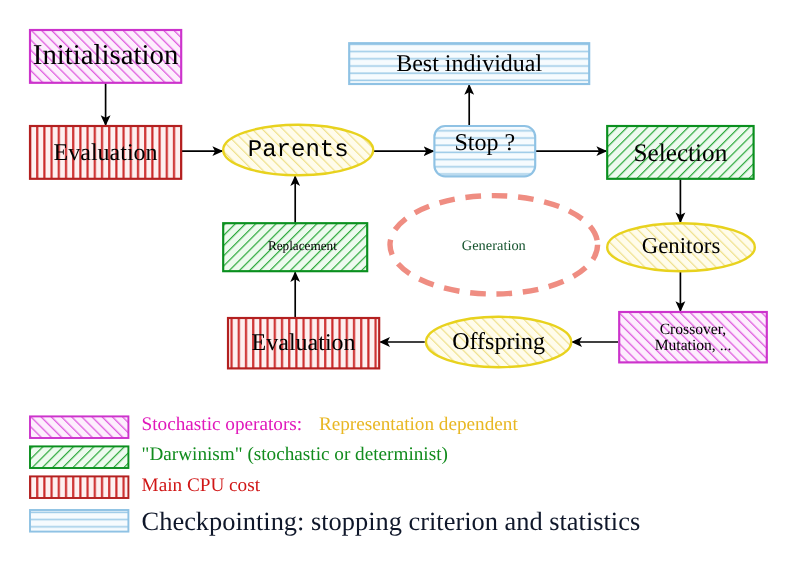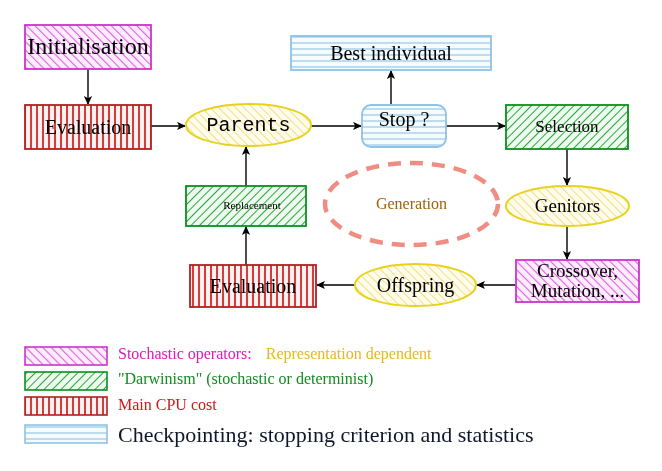--- a/index.html
+++ b/index.html
@@ -120,7 +120,7 @@
       <div class="node-label" style="left: 186px; top: 104px; width: 125px; height: 42px; font-size: 20px; font-family: Liberation Mono, monospace;">Parents</div>
       <div class="node-label" style="left: 291px; top: 36px; width: 200px; height: 34px; font-size: 20px;">Best individual</div>
       <div class="node-label" style="left: 362px; top: 105px; width: 84px; height: 28px; font-size: 20px;">Stop ?</div>
-      <div class="node-label" style="left: 506px; top: 105px; width: 122px; height: 44px; font-size: 17px;">Selection</div>
+      <div class="node-label" style="left: 506px; top: 105px; width: 122px; height: 44px; font-size: 21px;">Selection</div>
       <div class="node-label" style="left: 506px; top: 186px; width: 123px; height: 40px; font-size: 19px;">Genitors</div>
       <div class="node-label" style="left: 516px; top: 260px; width: 123px; height: 42px; font-size: 19px;">Crossover,
 Mutation, ...</div>

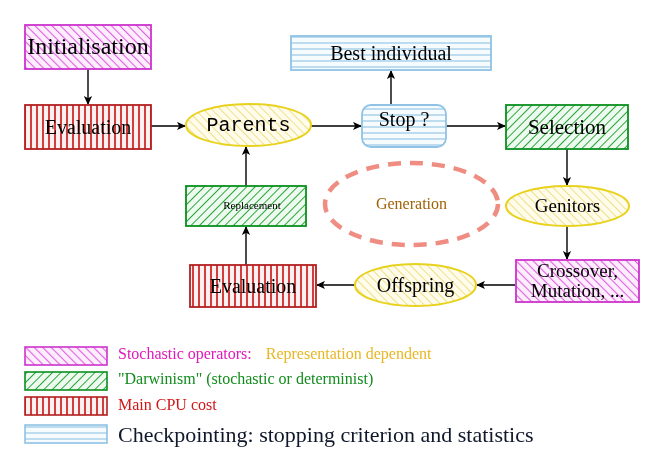--- a/index.html
+++ b/index.html
@@ -127,7 +127,7 @@
       <div class="node-label" style="left: 355px; top: 264px; width: 121px; height: 42px; font-size: 20px;">Offspring</div>
       <div class="node-label" style="left: 190px; top: 265px; width: 126px; height: 42px; font-size: 20px;">Evaluation</div>
       <div class="node-label" style="left: 186px; top: 186px; width: 108px; height: 40px; font-size: 11px; padding-left: 12px;">Replacement</div>
-      <div class="node-label" style="left: 325px; top: 163px; width: 173px; height: 82px; font-size: 16px; color: #a16207;">Generation</div>
+      <div class="node-label" style="left: 325px; top: 163px; width: 173px; height: 82px; font-size: 12px; color: #14532d;">Generation</div>
     </div>
   <div id="legend-labels">
       <div class="legend-text" style="left: 118px; top: 345px; font-size: 16px; color: rgb(224, 25, 187);"><span>Stochastic operators:</span><span style="color: rgb(232, 183, 35); margin-left: 14px;">Representation dependent</span></div>

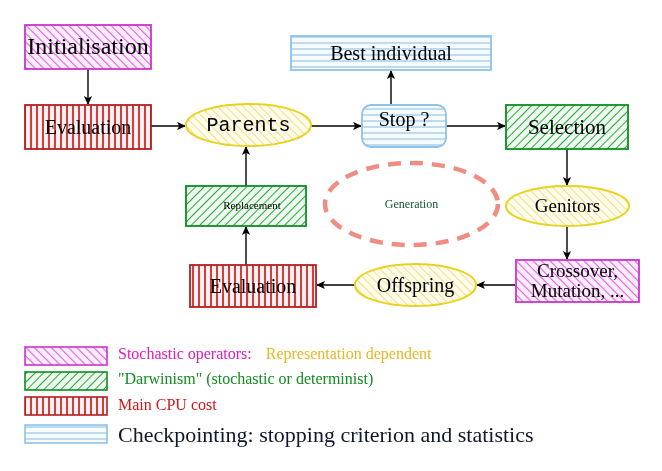--- a/index.html
+++ b/index.html
@@ -122,7 +122,7 @@
       <div class="node-label" style="left: 362px; top: 105px; width: 84px; height: 28px; font-size: 20px;">Stop ?</div>
       <div class="node-label" style="left: 506px; top: 105px; width: 122px; height: 44px; font-size: 21px;">Selection</div>
       <div class="node-label" style="left: 506px; top: 186px; width: 123px; height: 40px; font-size: 19px;">Genitors</div>
-      <div class="node-label" style="left: 516px; top: 260px; width: 123px; height: 42px; font-size: 19px;">Crossover,
+      <div class="node-label" style="left: 516px; top: 260px; width: 123px; height: 42px; font-size: 13px;">Crossover,
 Mutation, ...</div>
       <div class="node-label" style="left: 355px; top: 264px; width: 121px; height: 42px; font-size: 20px;">Offspring</div>
       <div class="node-label" style="left: 190px; top: 265px; width: 126px; height: 42px; font-size: 20px;">Evaluation</div>

